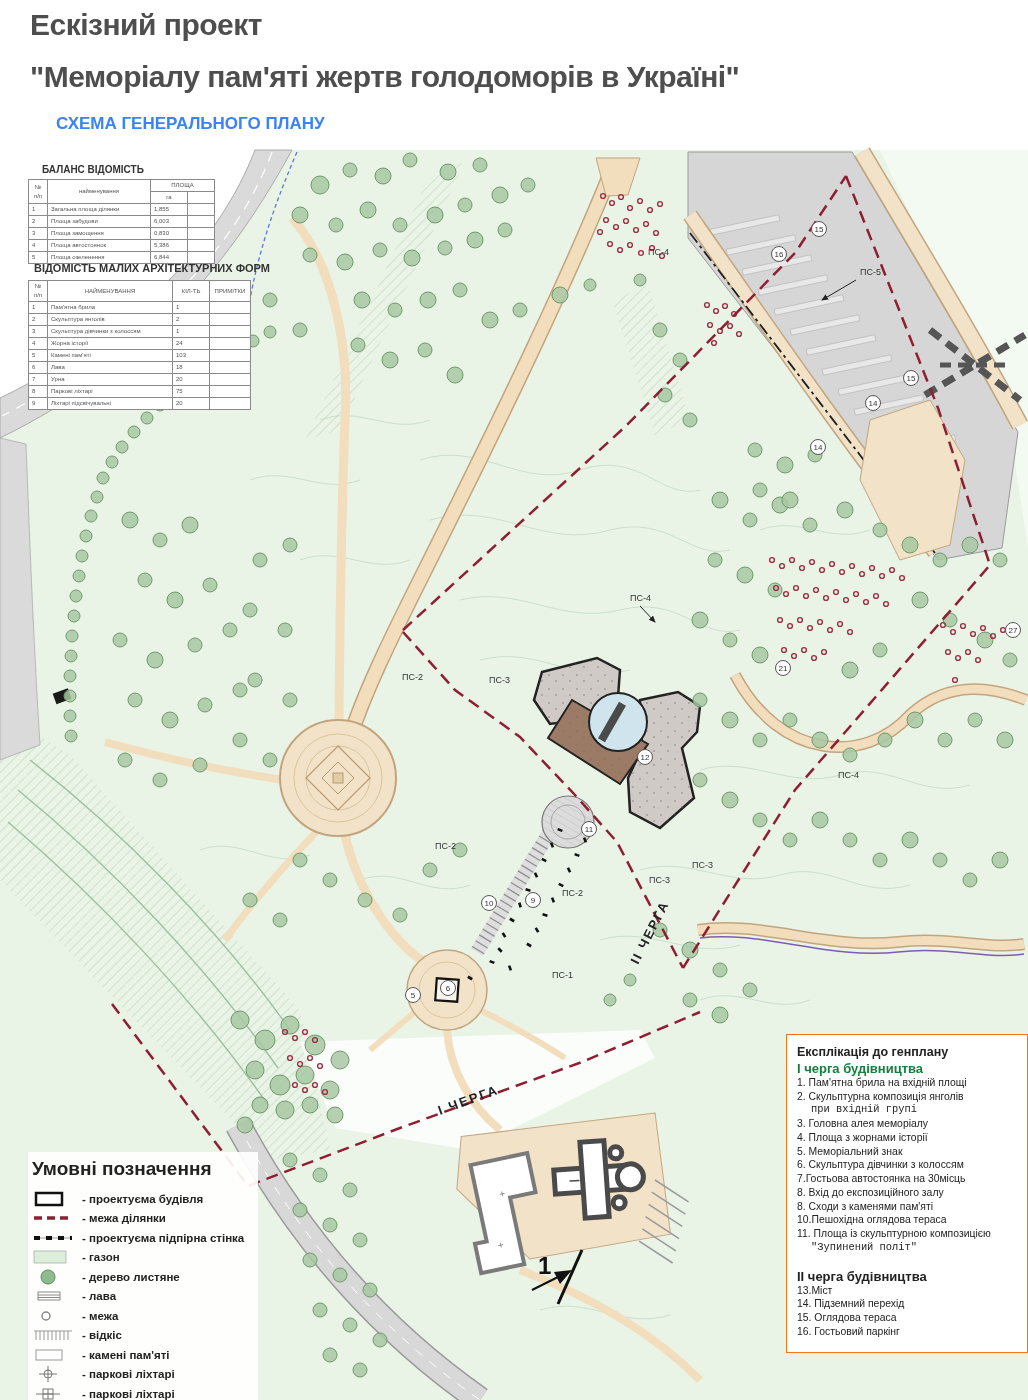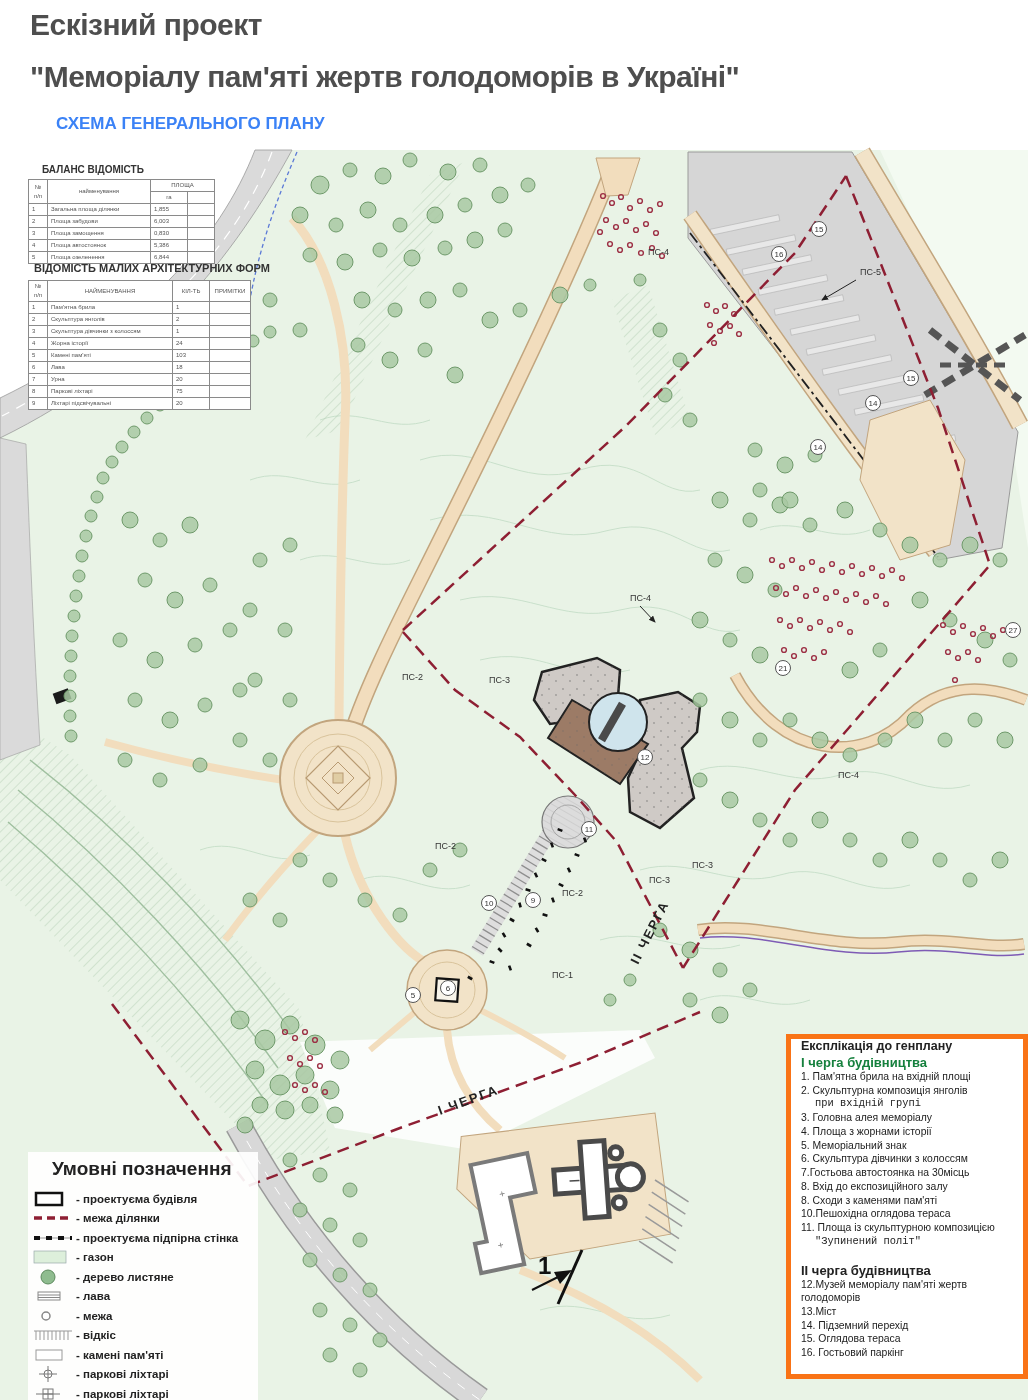--- a/index.html
+++ b/index.html
@@ -28,8 +28,8 @@
   .lg-sym{width:42px;flex:0 0 42px;}
   .lg-lab{font-size:11.5px;font-weight:700;color:#222;white-space:nowrap;}
   
-  #explic{left:786px;top:1034px;width:242px;z-index:6;background:#fff;border:5px solid #f97316;
-          padding:0 8px 14px 10px;box-sizing:border-box;}
+  #explic{left:786px;top:1034px;width:242px;z-index:6;background:#fff;border:1px solid #f97316;
+          padding:10px 8px 14px 10px;box-sizing:border-box;}
   #explic .ex-title{font-size:12.5px;font-weight:800;color:#222;}
   #explic .ex-phase{font-size:13px;font-weight:700;color:#15803d;margin-top:2px;}
   #explic .ex-phase2{font-size:13px;font-weight:800;color:#222;margin-top:14px;}

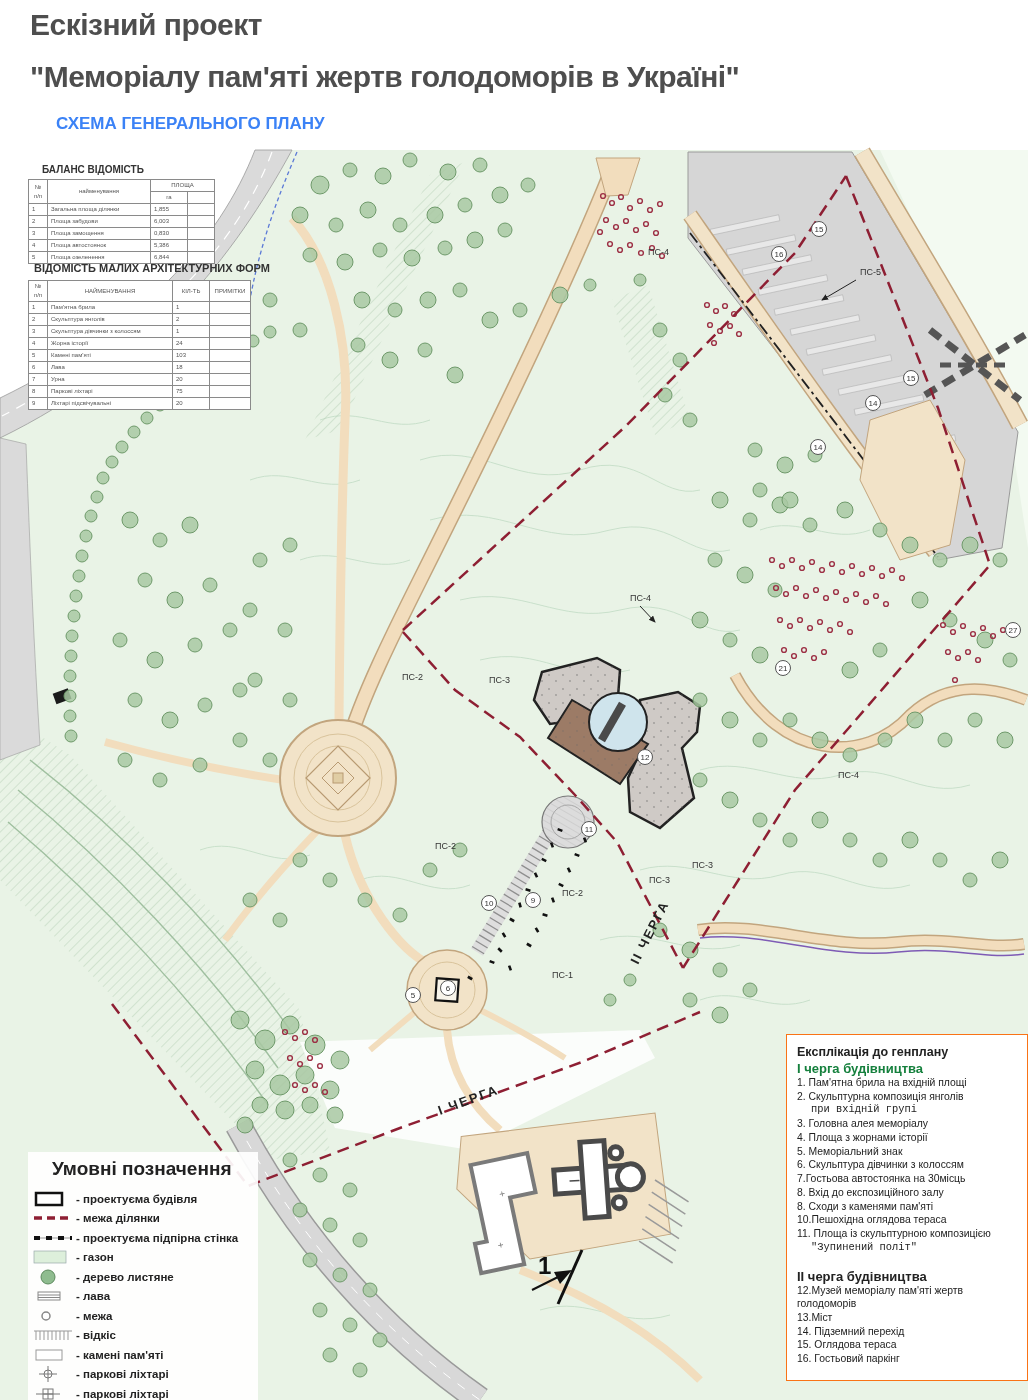--- a/index.html
+++ b/index.html
@@ -23,7 +23,7 @@
   td.empty{width:20px;}
   
   #legend{left:28px;top:1152px;width:222px;z-index:6;background:rgba(255,255,255,0.92);padding:6px 4px;}
-  #legend h3{font-size:19px;font-weight:800;color:#222;margin:0 0 10px 20px;}
+  #legend h3{font-size:19px;font-weight:800;color:#222;margin:0 0 10px 0;}
   .lg-row{display:flex;align-items:center;gap:2px;margin:2.5px 0;height:17px;}
   .lg-sym{width:42px;flex:0 0 42px;}
   .lg-lab{font-size:11.5px;font-weight:700;color:#222;white-space:nowrap;}

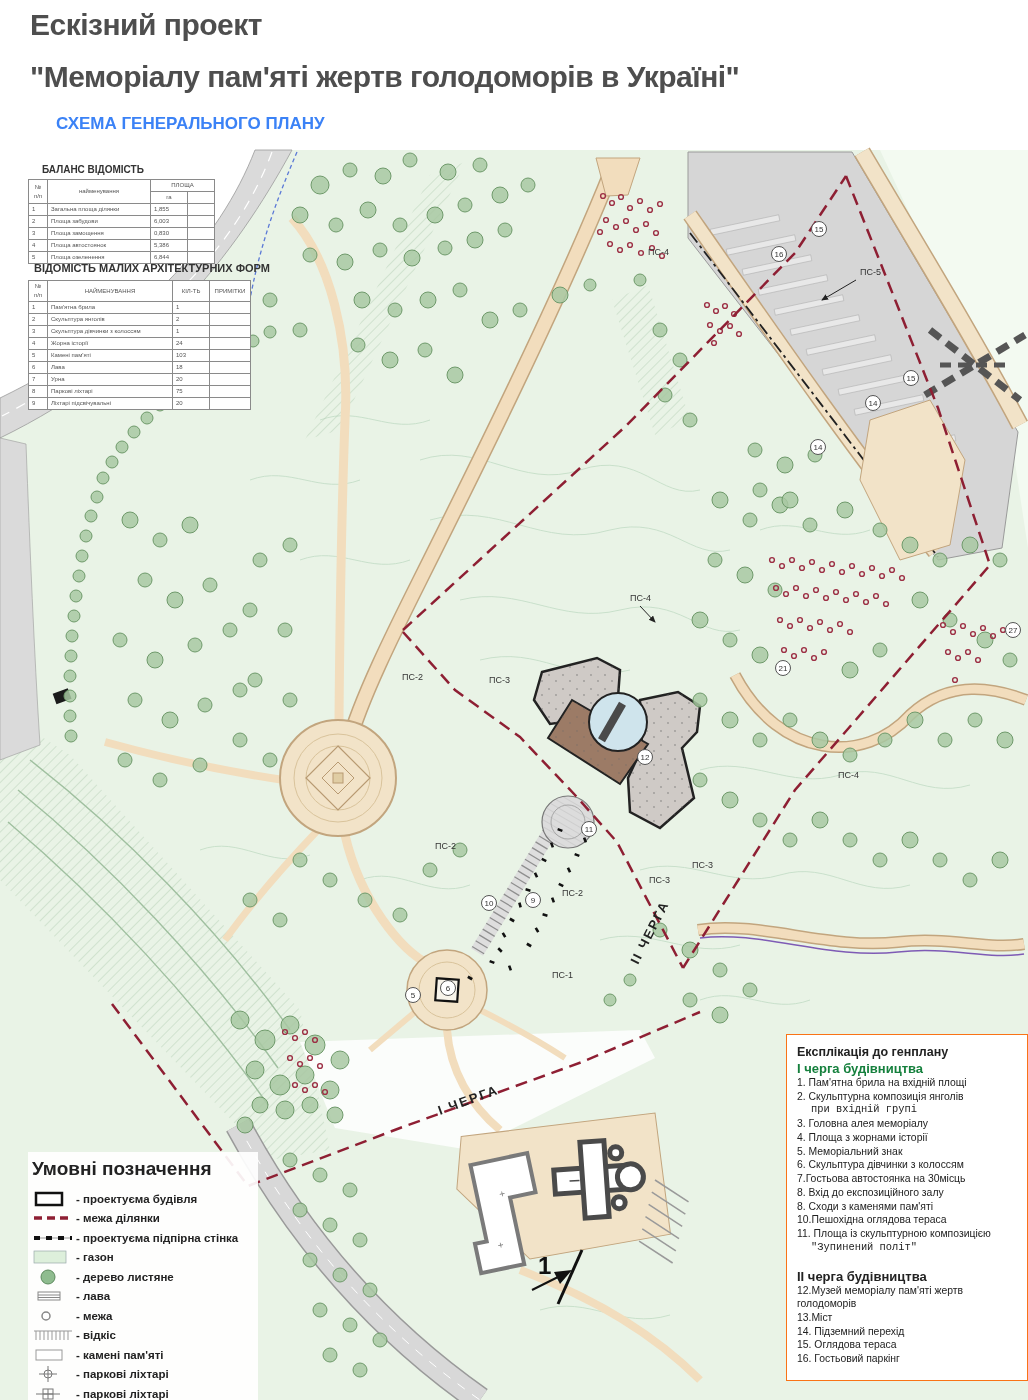--- a/index.html
+++ b/index.html
@@ -24,7 +24,7 @@
   
   #legend{left:28px;top:1152px;width:222px;z-index:6;background:rgba(255,255,255,0.92);padding:6px 4px;}
   #legend h3{font-size:19px;font-weight:800;color:#222;margin:0 0 10px 0;}
-  .lg-row{display:flex;align-items:center;gap:2px;margin:2.5px 0;height:17px;}
+  .lg-row{display:flex;align-items:center;gap:8px;margin:2.5px 0;height:17px;}
   .lg-sym{width:42px;flex:0 0 42px;}
   .lg-lab{font-size:11.5px;font-weight:700;color:#222;white-space:nowrap;}
   

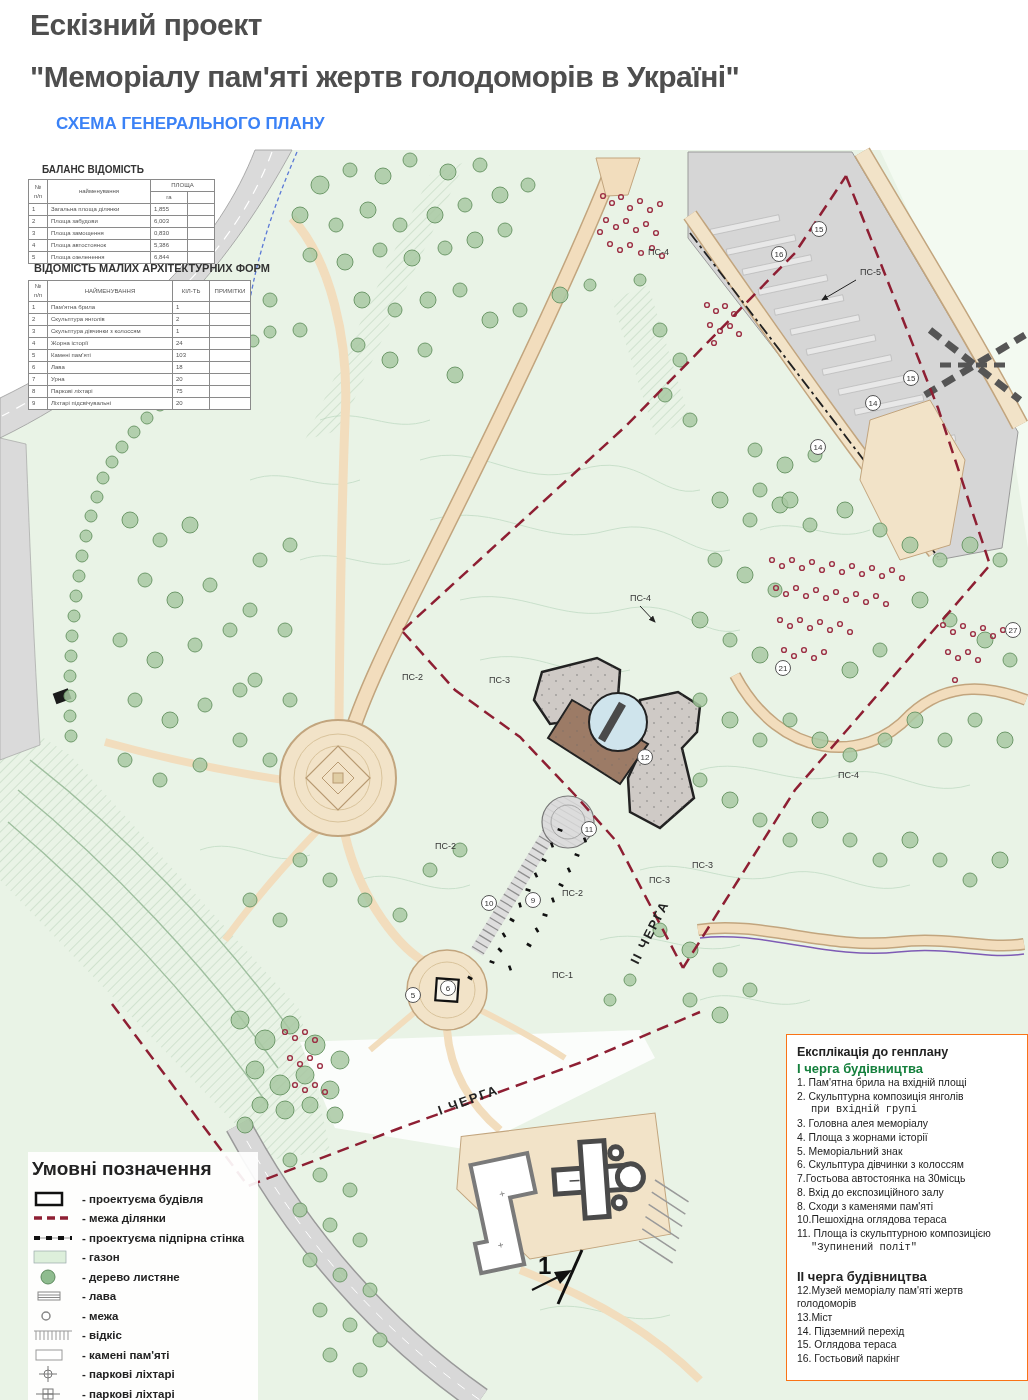--- a/index.html
+++ b/index.html
@@ -835,7 +835,6 @@
   <div class="ex-item">11. Площа із скульптурною композицією</div>
   <div class="ex-item cont">"Зупинений політ"</div>
   <div class="ex-phase2">ІІ черга будівництва</div>
-  <div class="ex-item">12.Музей меморіалу пам'яті жертв  голодоморів</div>
   <div class="ex-item">13.Міст</div>
   <div class="ex-item">14. Підземний перехід</div>
   <div class="ex-item">15. Оглядова тераса</div>

